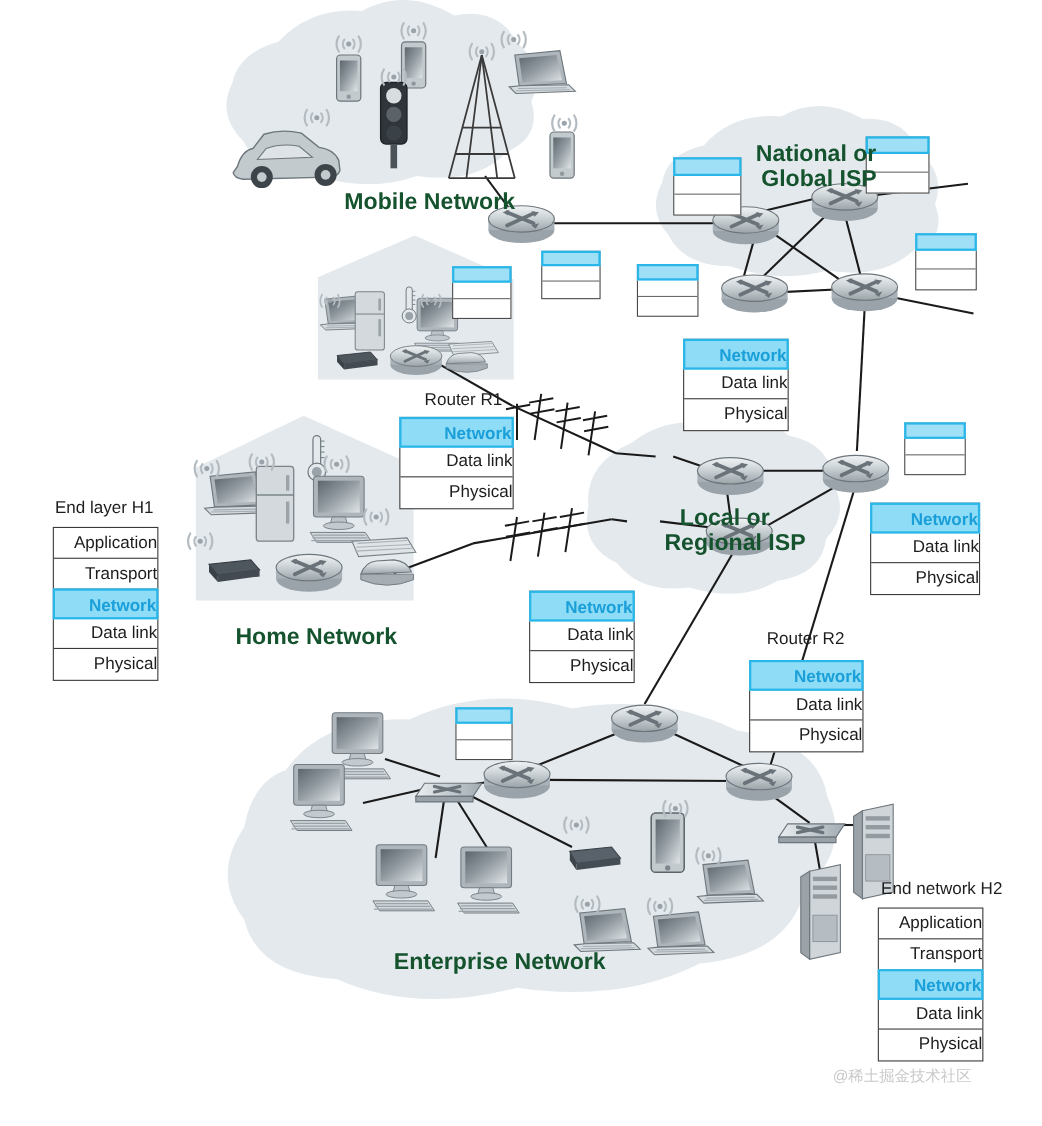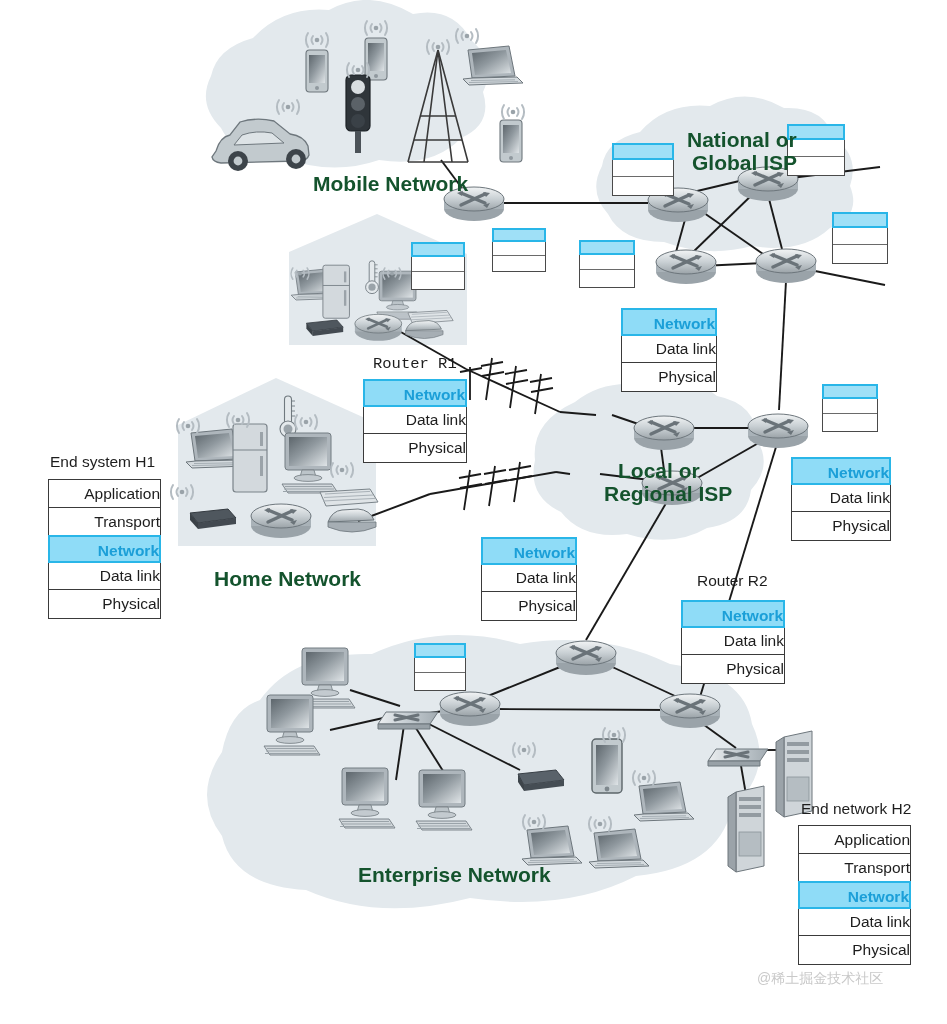--- a/index.html
+++ b/index.html
@@ -444,7 +444,7 @@
   <div class="row">Physical</div>
 </div>
 
-<div class="lbl plain" style="left:373px;top:355px;font-family:Liberation Mono, monospace;">Router R1</div>
+<div class="lbl plain" style="left:386px;top:355px;">Router R1</div>
 <div class="stack mid-stack" style="left:363px;top:379px;">
   <div class="row net">Network</div>
   <div class="row">Data link</div>

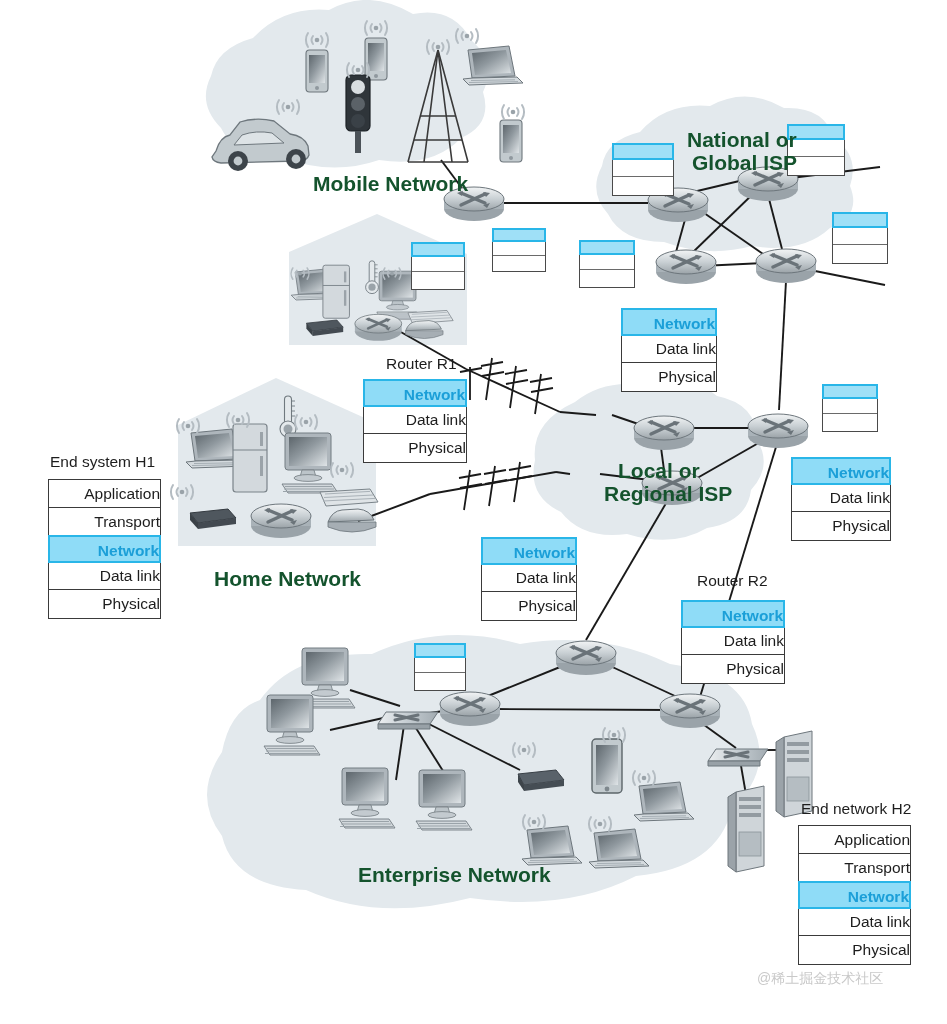--- a/index.html
+++ b/index.html
@@ -426,7 +426,7 @@
   <div class="trow" style="height:17px;"></div>
 </div>
 
-<div class="lbl plain" style="left:50px;top:453px;">End system H1</div>
+<div class="lbl plain" style="left:50px;top:453px;">End layer H1</div>
 <div class="stack big-stack" style="left:48px;top:479px;">
   <div class="row">Application</div>
   <div class="row">Transport</div>

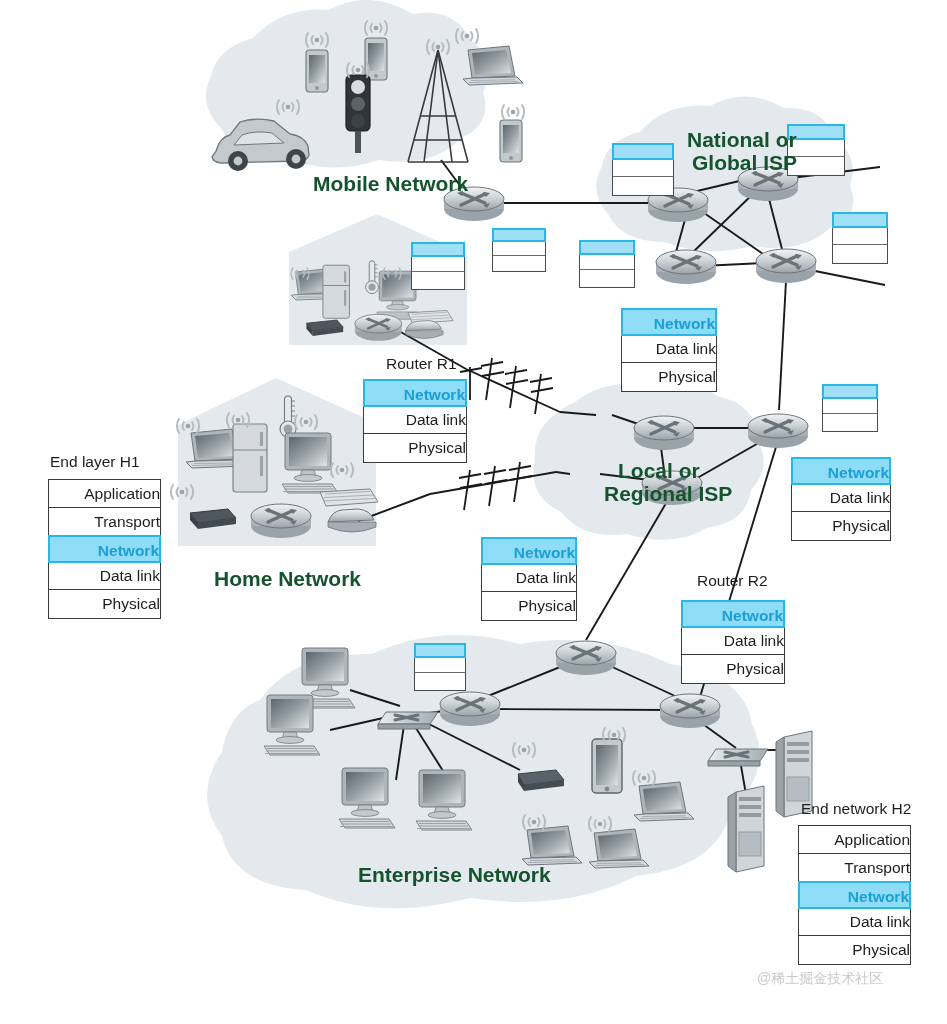--- a/index.html
+++ b/index.html
@@ -15,7 +15,7 @@
   .stack .row.net{background:#8fdcf7;color:#1b9fd8;font-weight:bold;
       border:2px solid #29b6e8;margin:-1px;}
   .big-stack .row{height:28px;line-height:28px;font-size:15.5px;}
-  .big-stack{width:113px;}
+  .big-stack{width:96px;}
   .mid-stack .row{height:28px;line-height:28px;font-size:15.5px;}
   .mid-stack{width:104px;}
 

